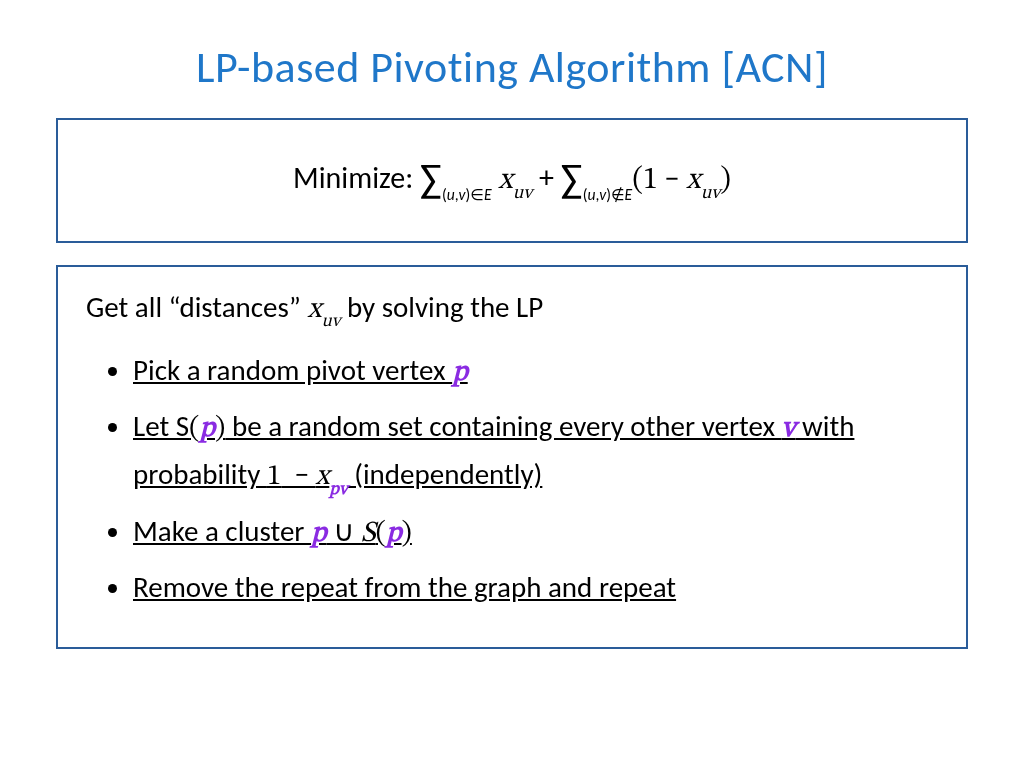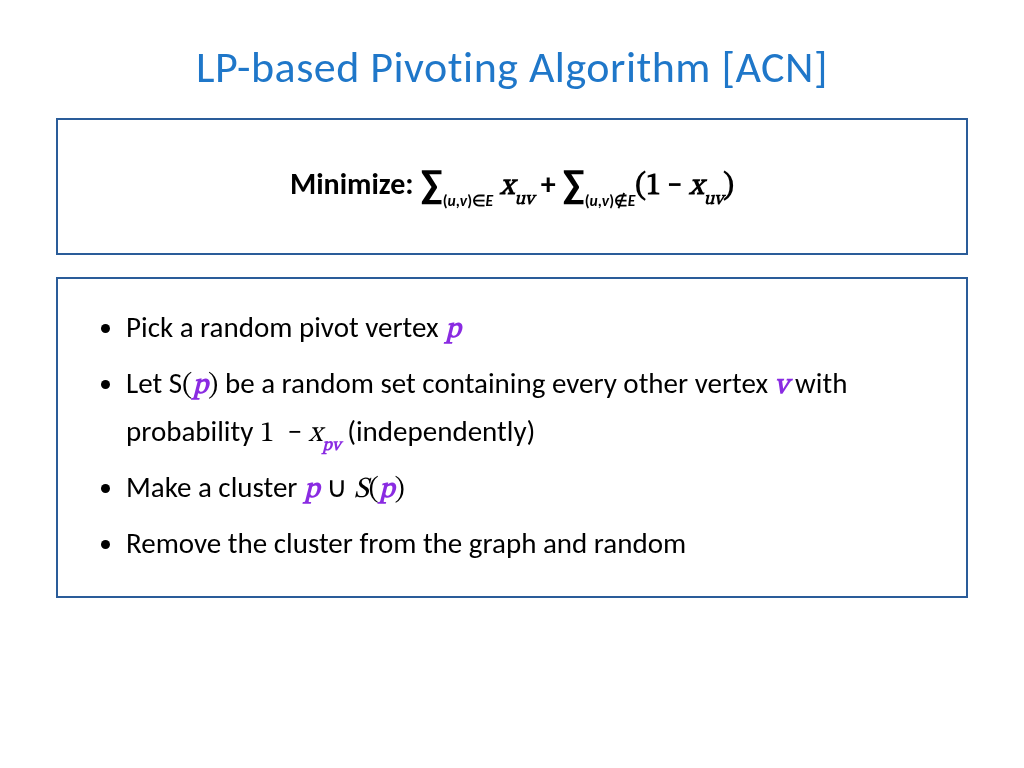--- a/index.html
+++ b/index.html
@@ -39,8 +39,7 @@
     line-height: 1.6;
   }
   .box1 .line {
-    margin: 18px 0;
-    font-weight: bold;
+    margin: 12px 0;
   }
   .box2 {
     font-size: 29px;

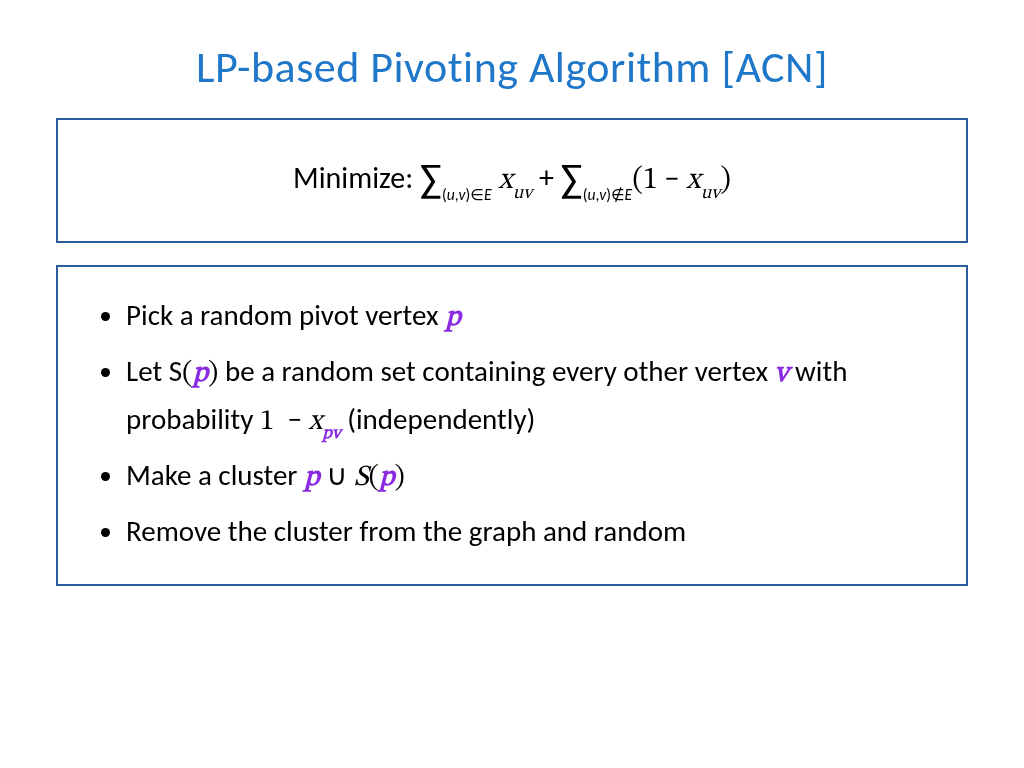--- a/index.html
+++ b/index.html
@@ -109,6 +109,7 @@
   </div>
 
   <div class="box box2">
+    <div class="intro">Get all “distances” <span class="math">x<span class="subs">uv</span></span> by solving the LP</div>
     <ul>
       <li>Pick a random pivot vertex <span class="p">p</span></li>
       <li>Let S<span class="math rm">(</span><span class="p">p</span><span class="math rm">)</span> be a random set containing every other vertex <span class="v">v</span> with probability <span class="math rm">1</span> &nbsp;− <span class="math">x</span><span class="subs"><span class="p">p</span><span class="v">v</span></span> (independently)</li>

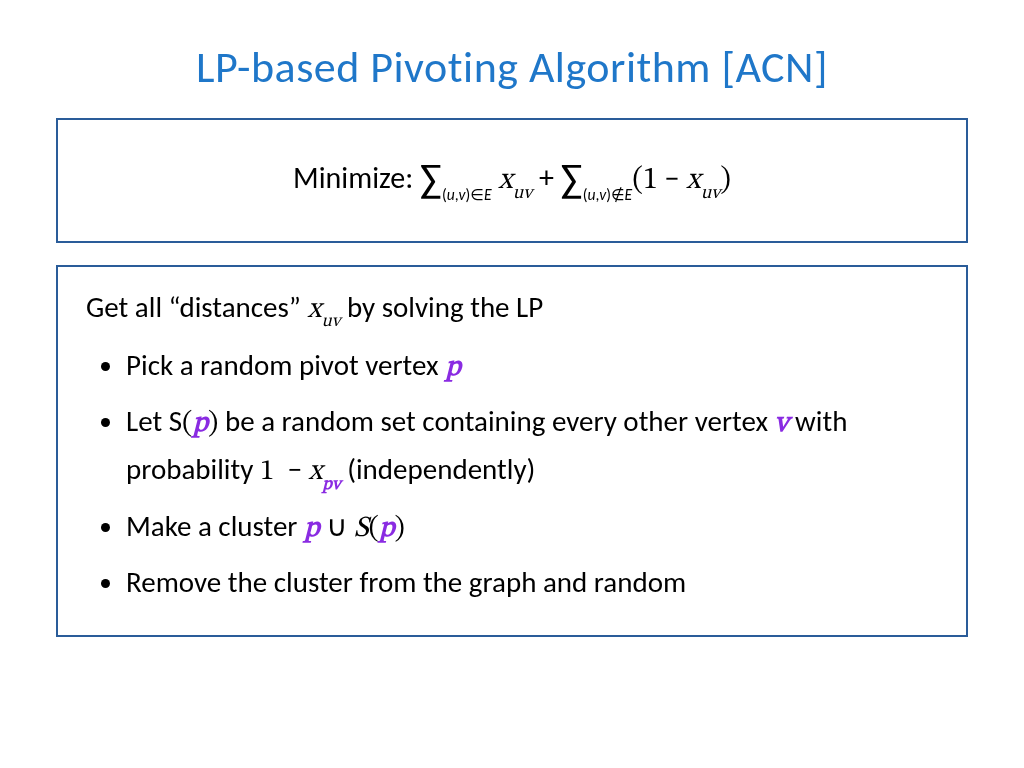--- a/index.html
+++ b/index.html
@@ -50,8 +50,9 @@
     margin-bottom: 10px;
   }
   .box2 ul {
-    margin: 8px;
+    margin: 15px;
     padding-left: 32px;
+    text-decoration: underline;
   }
   .box2 li {
     margin: 8px 0;

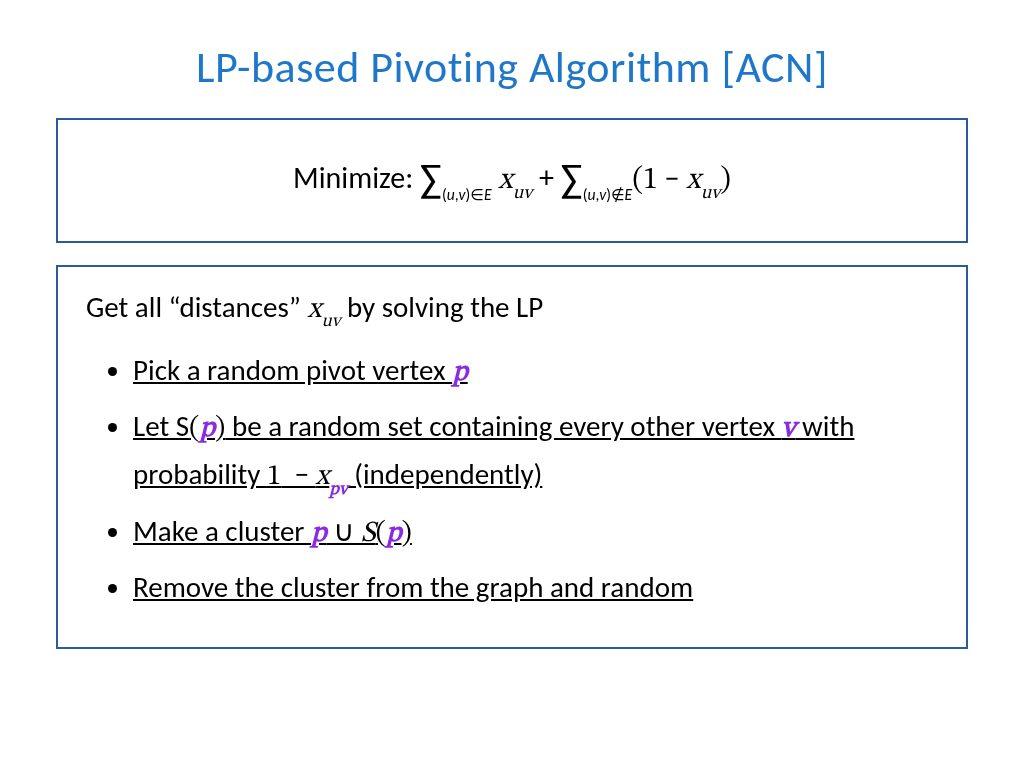--- a/index.html
+++ b/index.html
@@ -115,7 +115,7 @@
       <li>Pick a random pivot vertex <span class="p">p</span></li>
       <li>Let S<span class="math rm">(</span><span class="p">p</span><span class="math rm">)</span> be a random set containing every other vertex <span class="v">v</span> with probability <span class="math rm">1</span> &nbsp;− <span class="math">x</span><span class="subs"><span class="p">p</span><span class="v">v</span></span> (independently)</li>
       <li>Make a cluster <span class="p">p</span> ∪ <span class="math">S</span><span class="math rm">(</span><span class="p">p</span><span class="math rm">)</span></li>
-      <li>Remove the cluster from the graph and random</li>
+      <li>Remove the repeat from the graph and repeat</li>
     </ul>
   </div>
 

